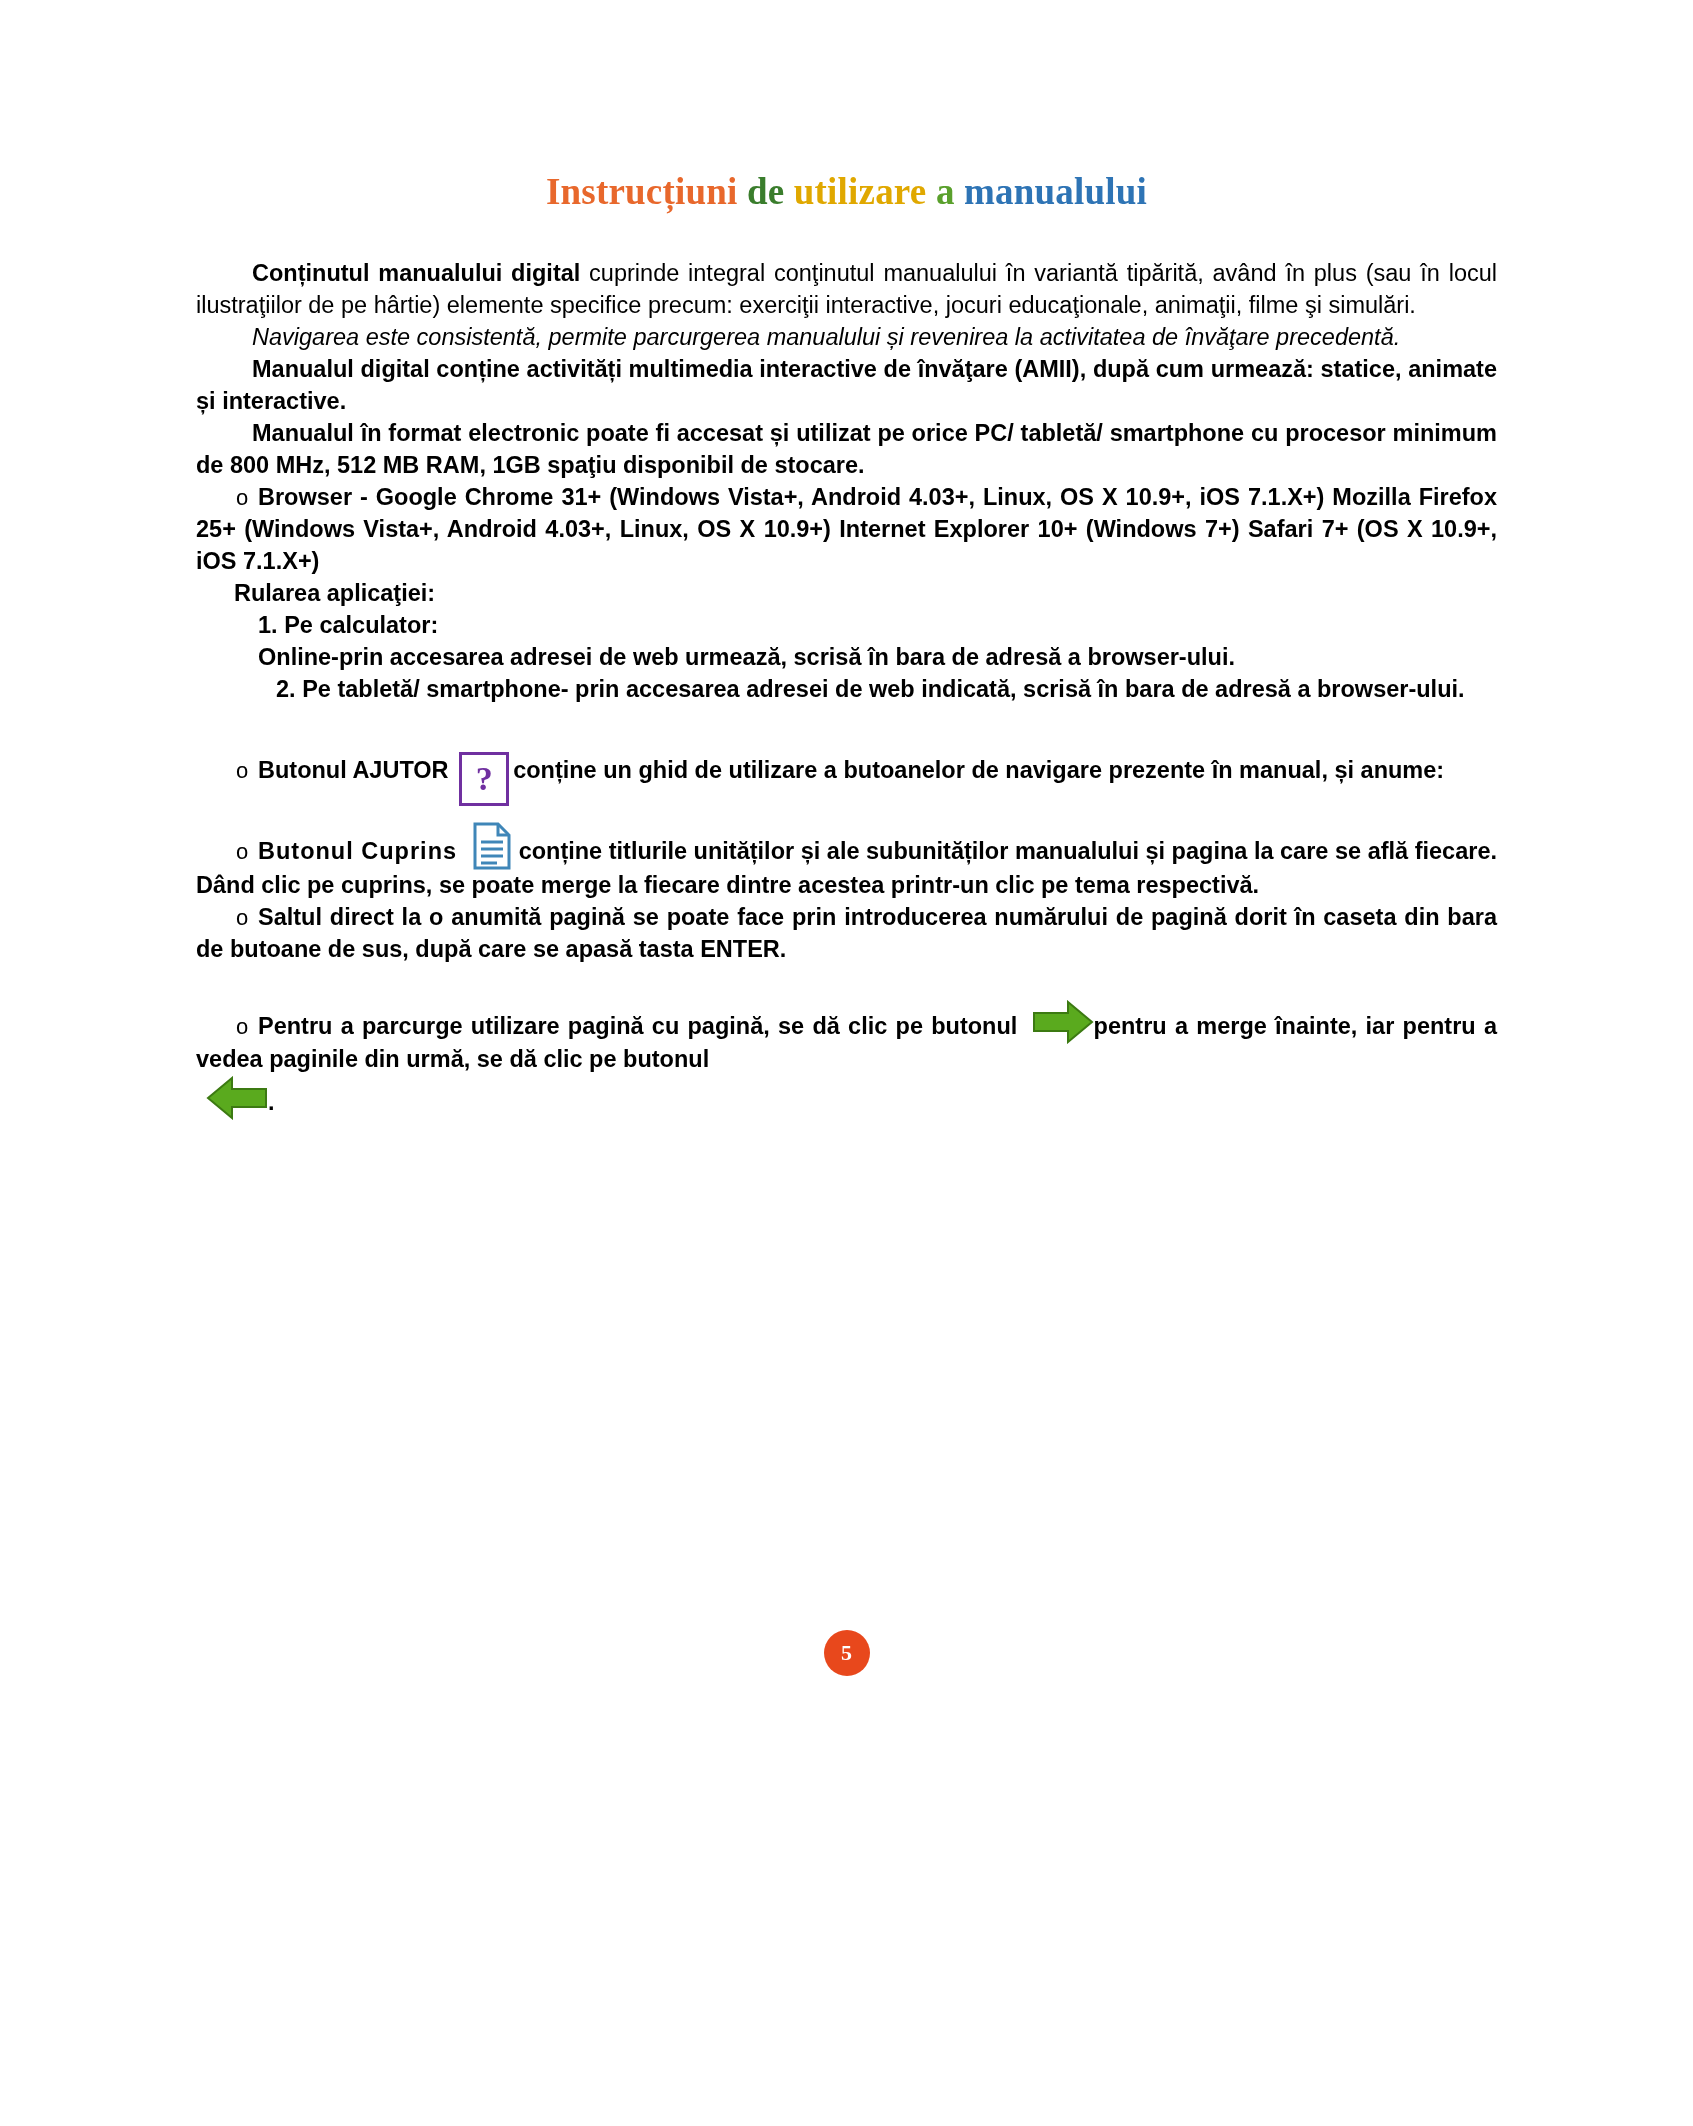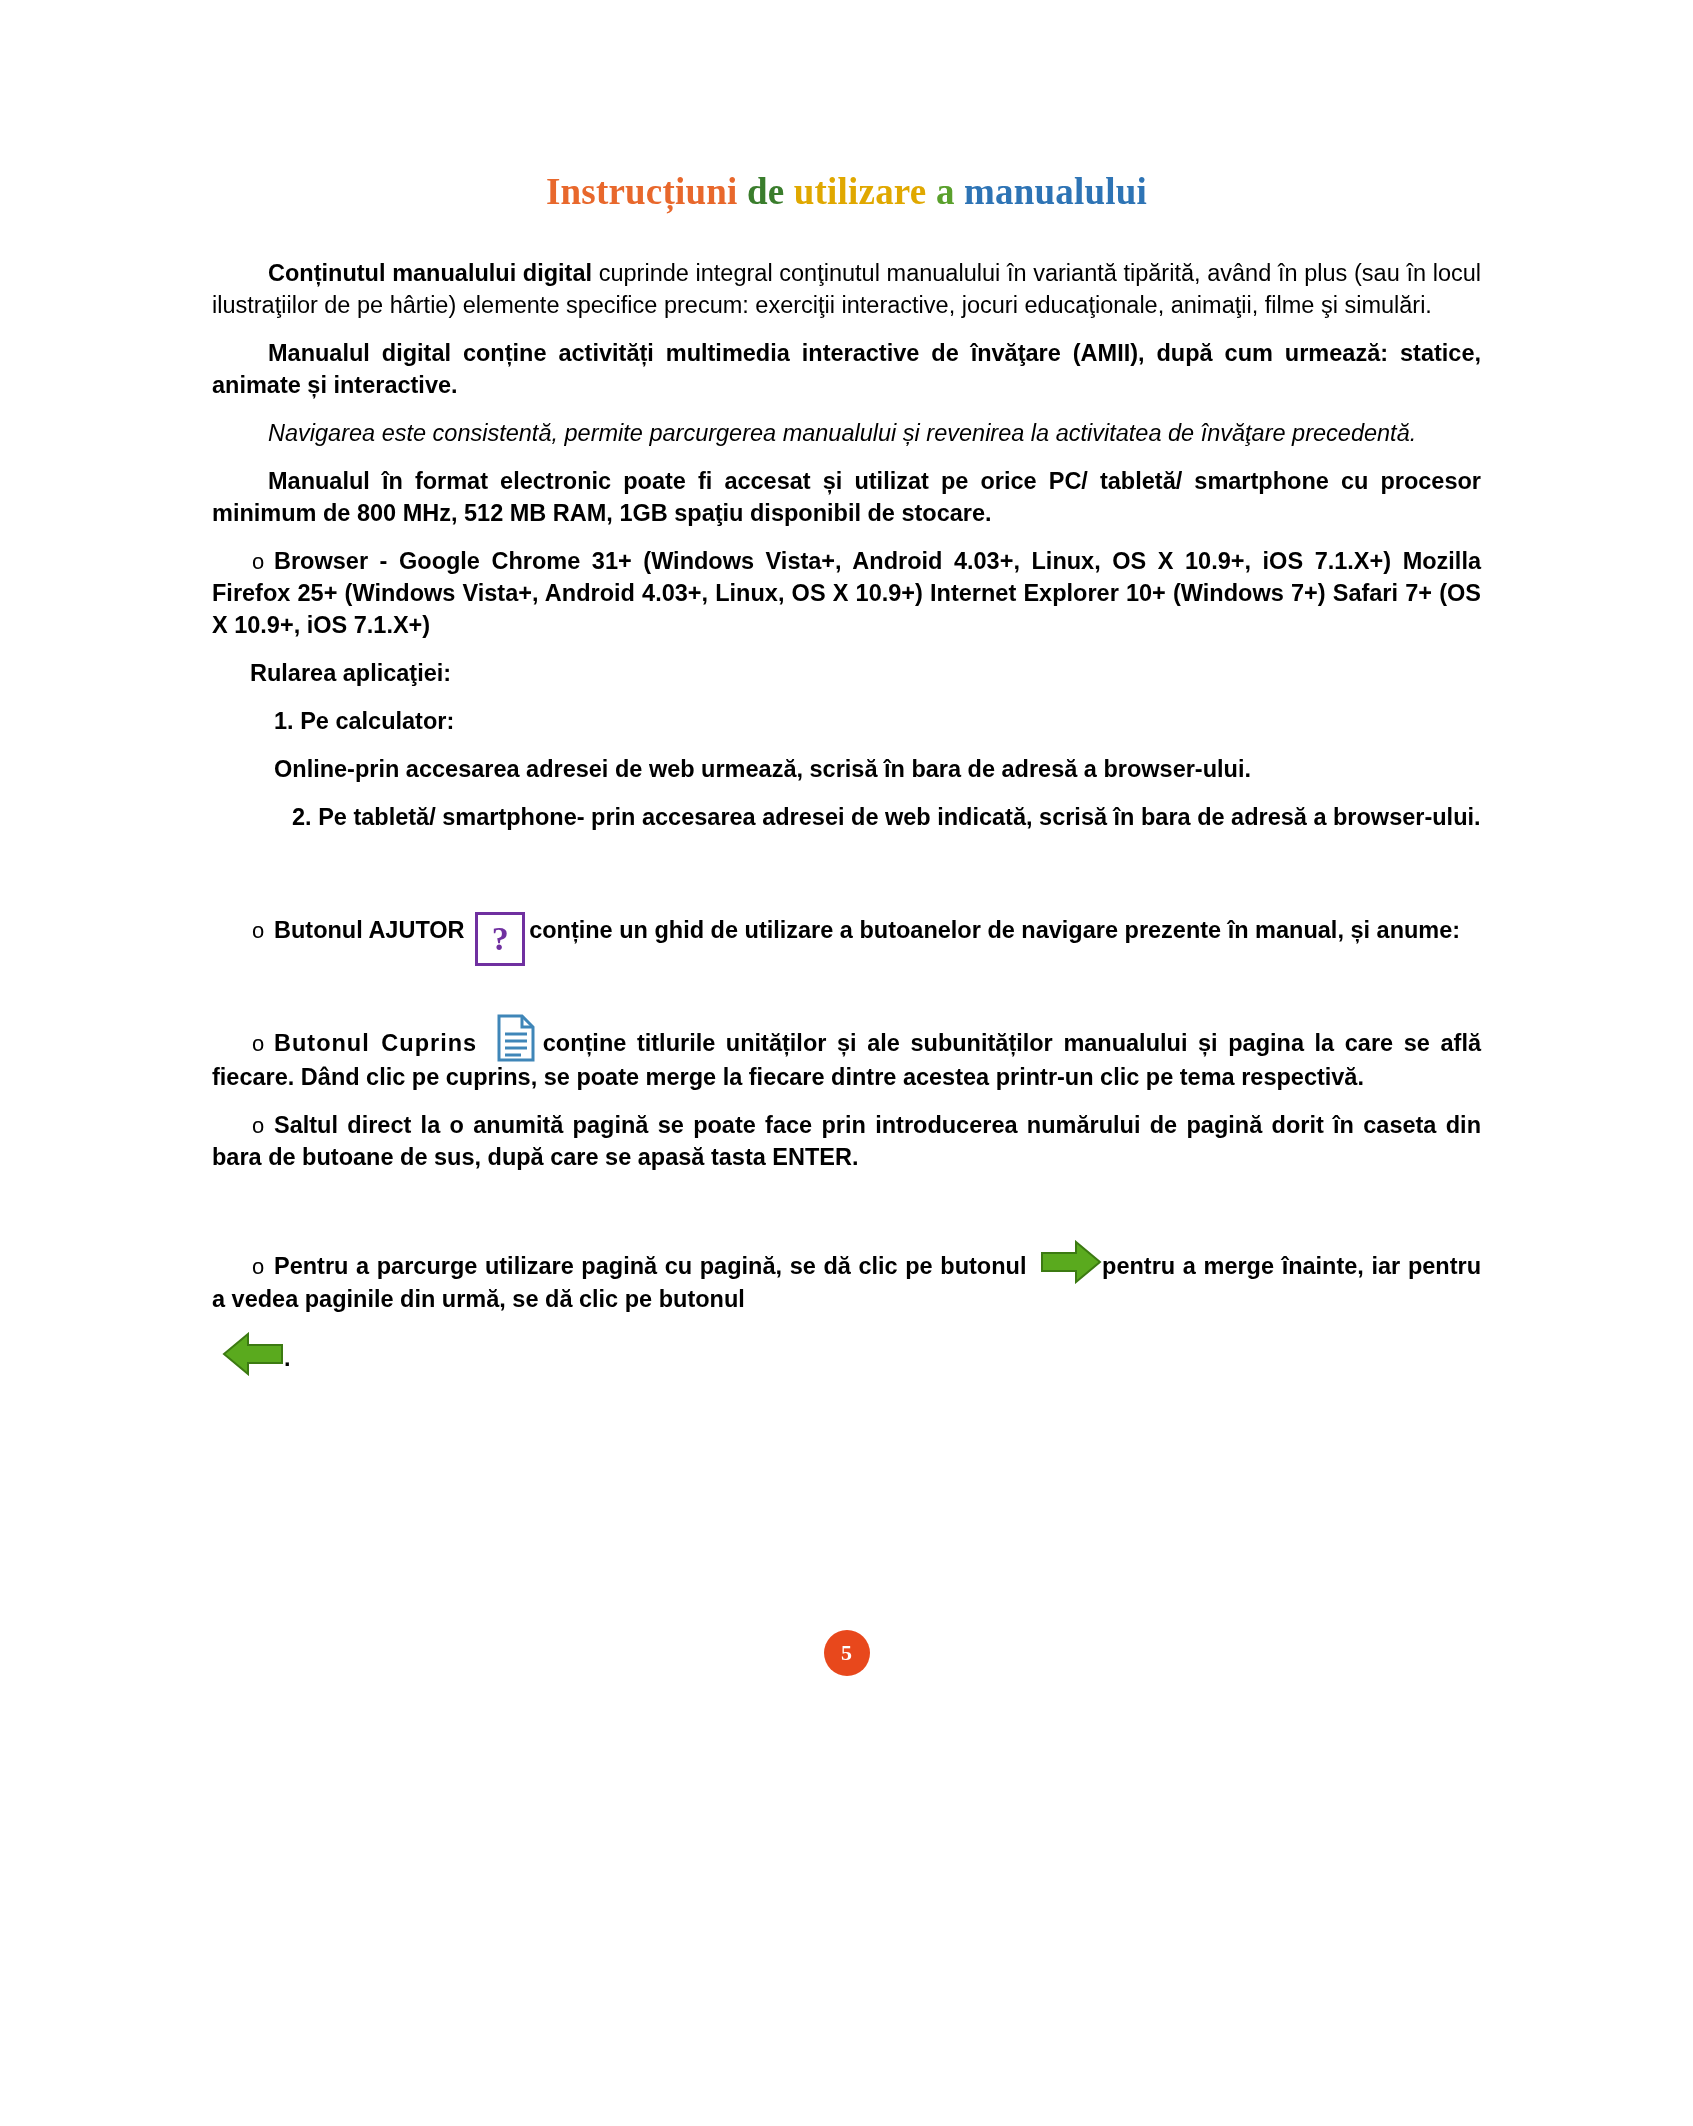--- a/index.html
+++ b/index.html
@@ -37,7 +37,7 @@
 
   
   p {
-    margin: 16px;
+    margin: 0;
     font-size: 23.5px;
     line-height: 1.36;
     text-align: justify;

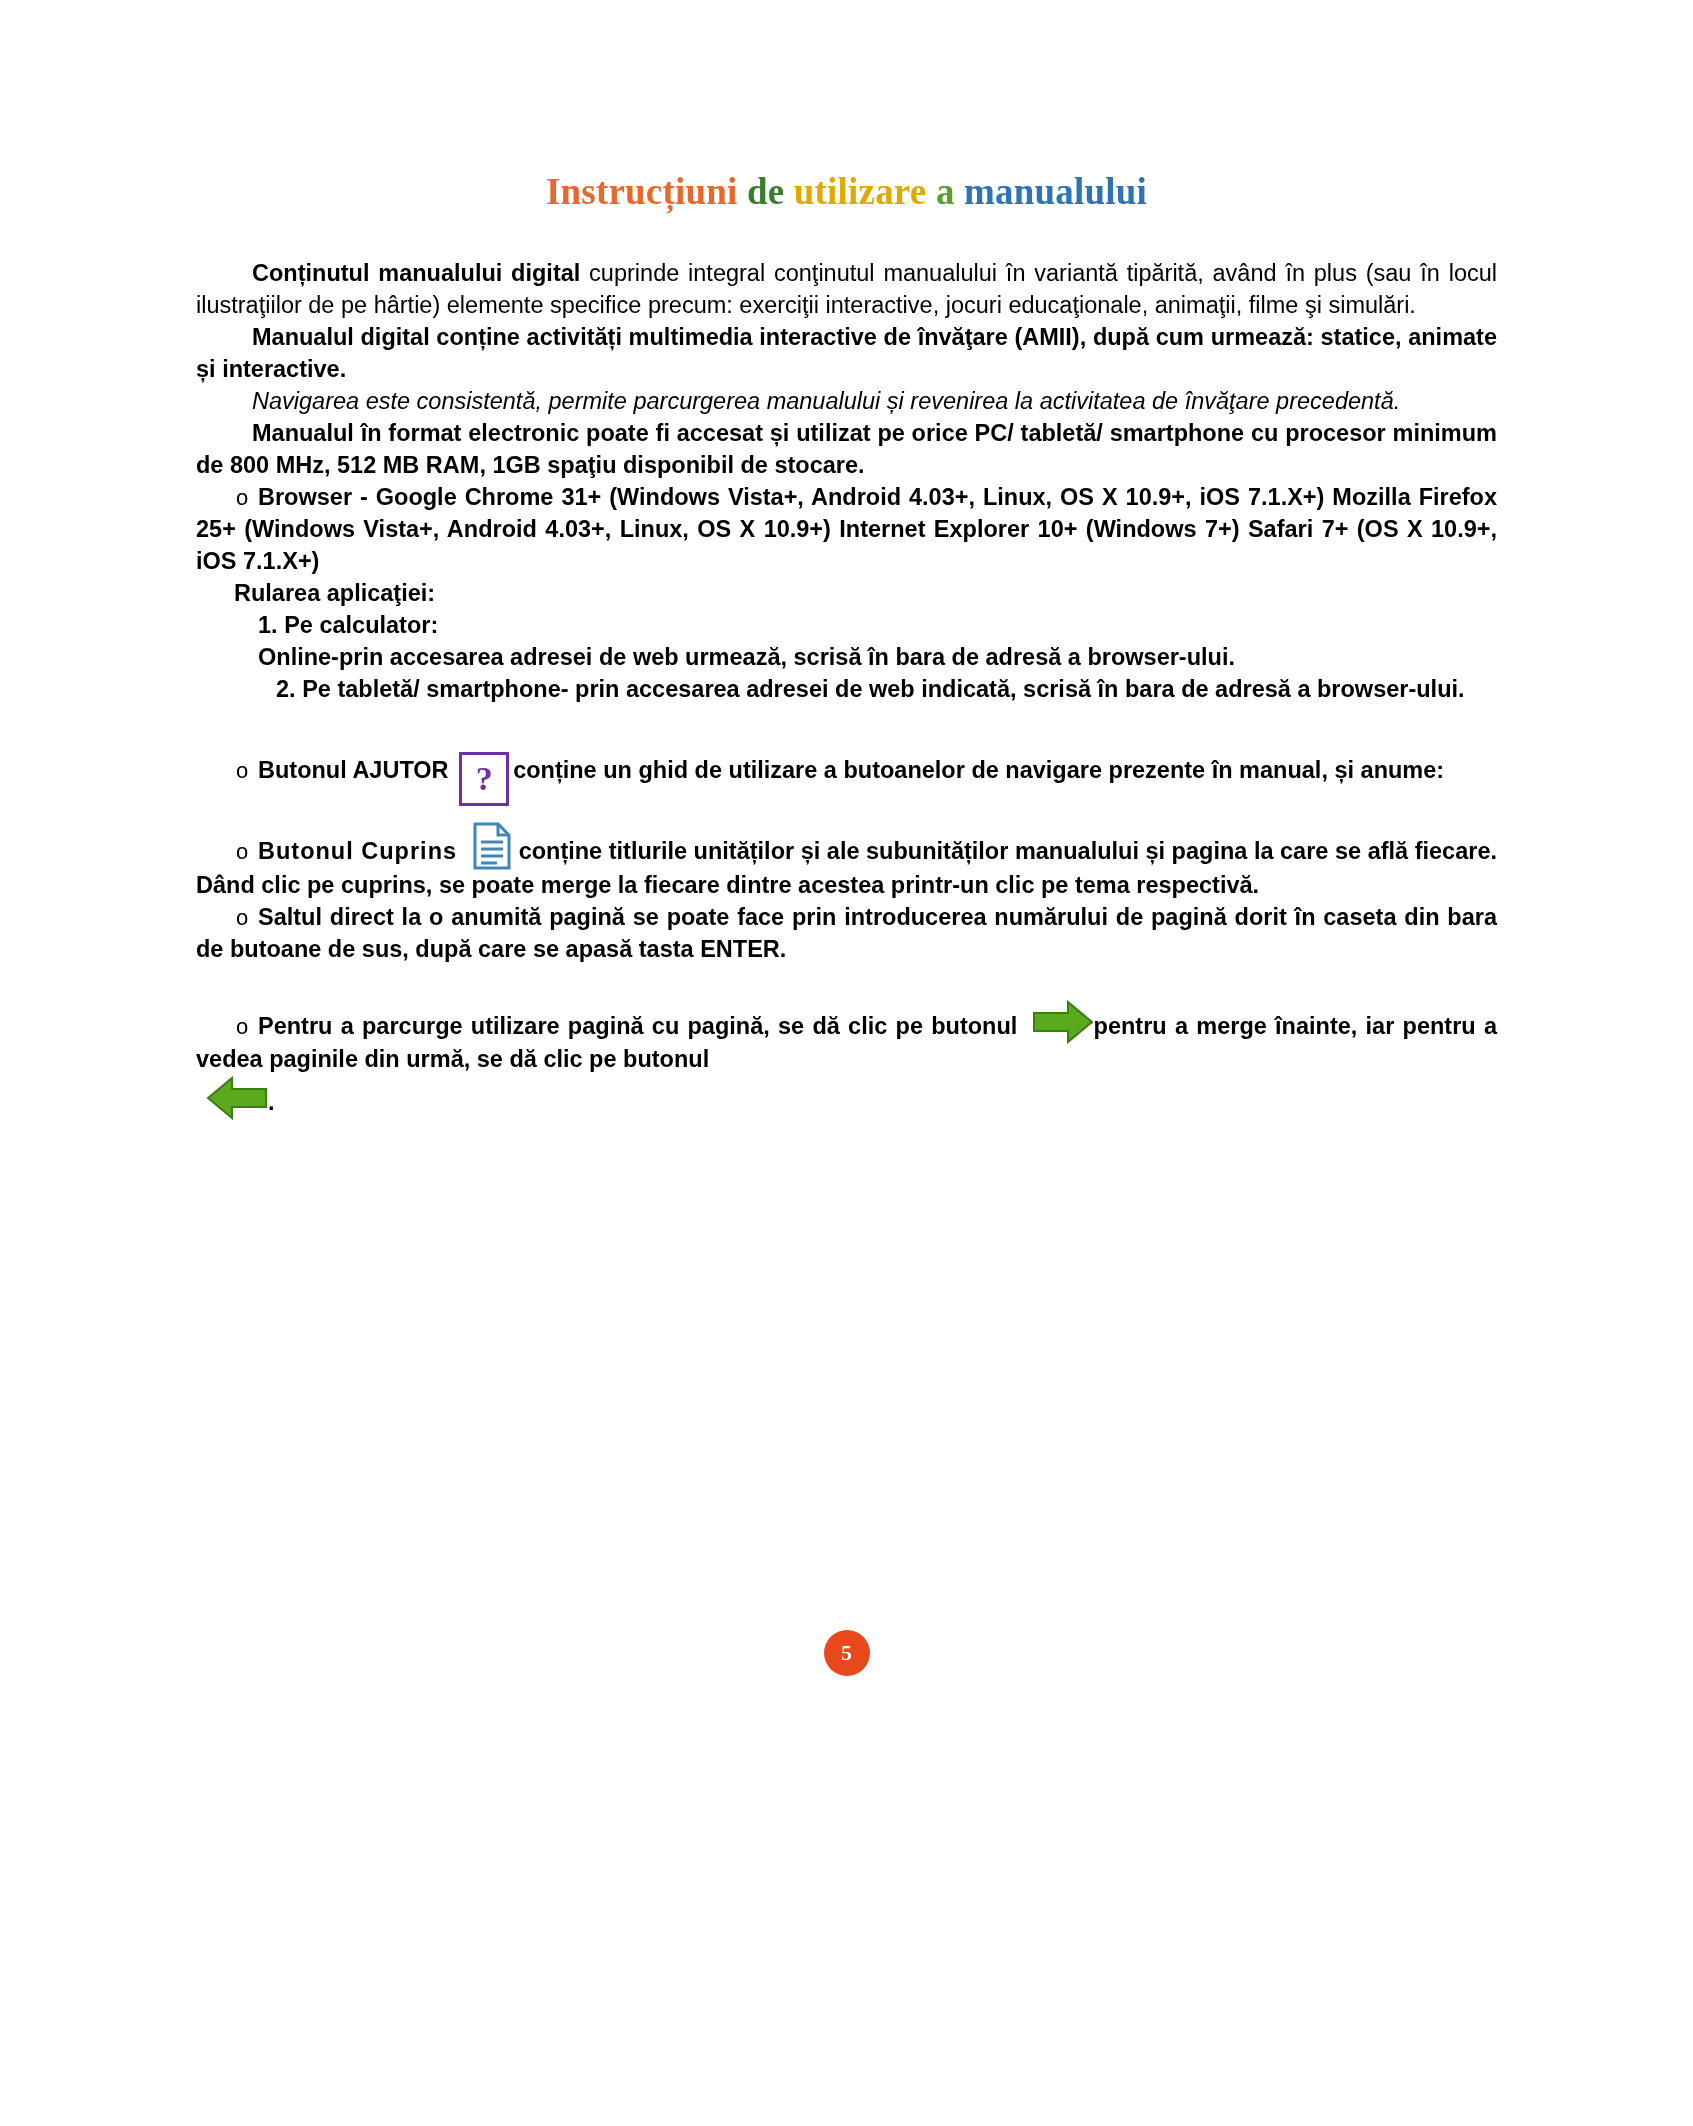--- a/index.html
+++ b/index.html
@@ -141,9 +141,9 @@
 
   <p class="ind"><span class="b">Conținutul manualului digital</span><span> cuprinde integral conţinutul manualului în variantă tipărită, având în plus (sau în locul ilustraţiilor de pe hârtie) elemente specifice precum: exerciţii interactive, jocuri educaţionale, animaţii, filme şi simulări.</span></p>
 
+  <p class="ind i">Navigarea este consistentă, permite parcurgerea manualului și revenirea la activitatea de învăţare precedentă.</p>
+
   <p class="ind b">Manualul digital conține activități multimedia interactive de învăţare (AMII), după cum urmează: statice, animate și interactive.</p>
-
-  <p class="ind i">Navigarea este consistentă, permite parcurgerea manualului și revenirea la activitatea de învăţare precedentă.</p>
 
   <p class="ind b">Manualul în format electronic poate fi accesat și utilizat pe orice PC/ tabletă/ smartphone cu procesor minimum de 800 MHz, 512 MB RAM, 1GB spaţiu disponibil de stocare.</p>
 

